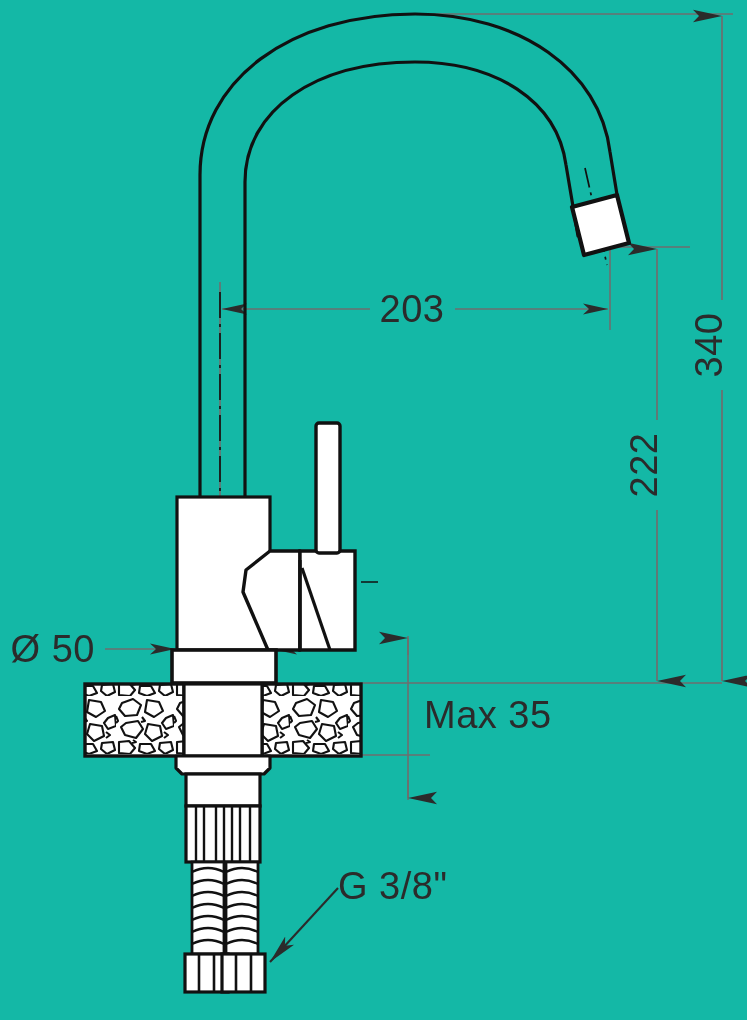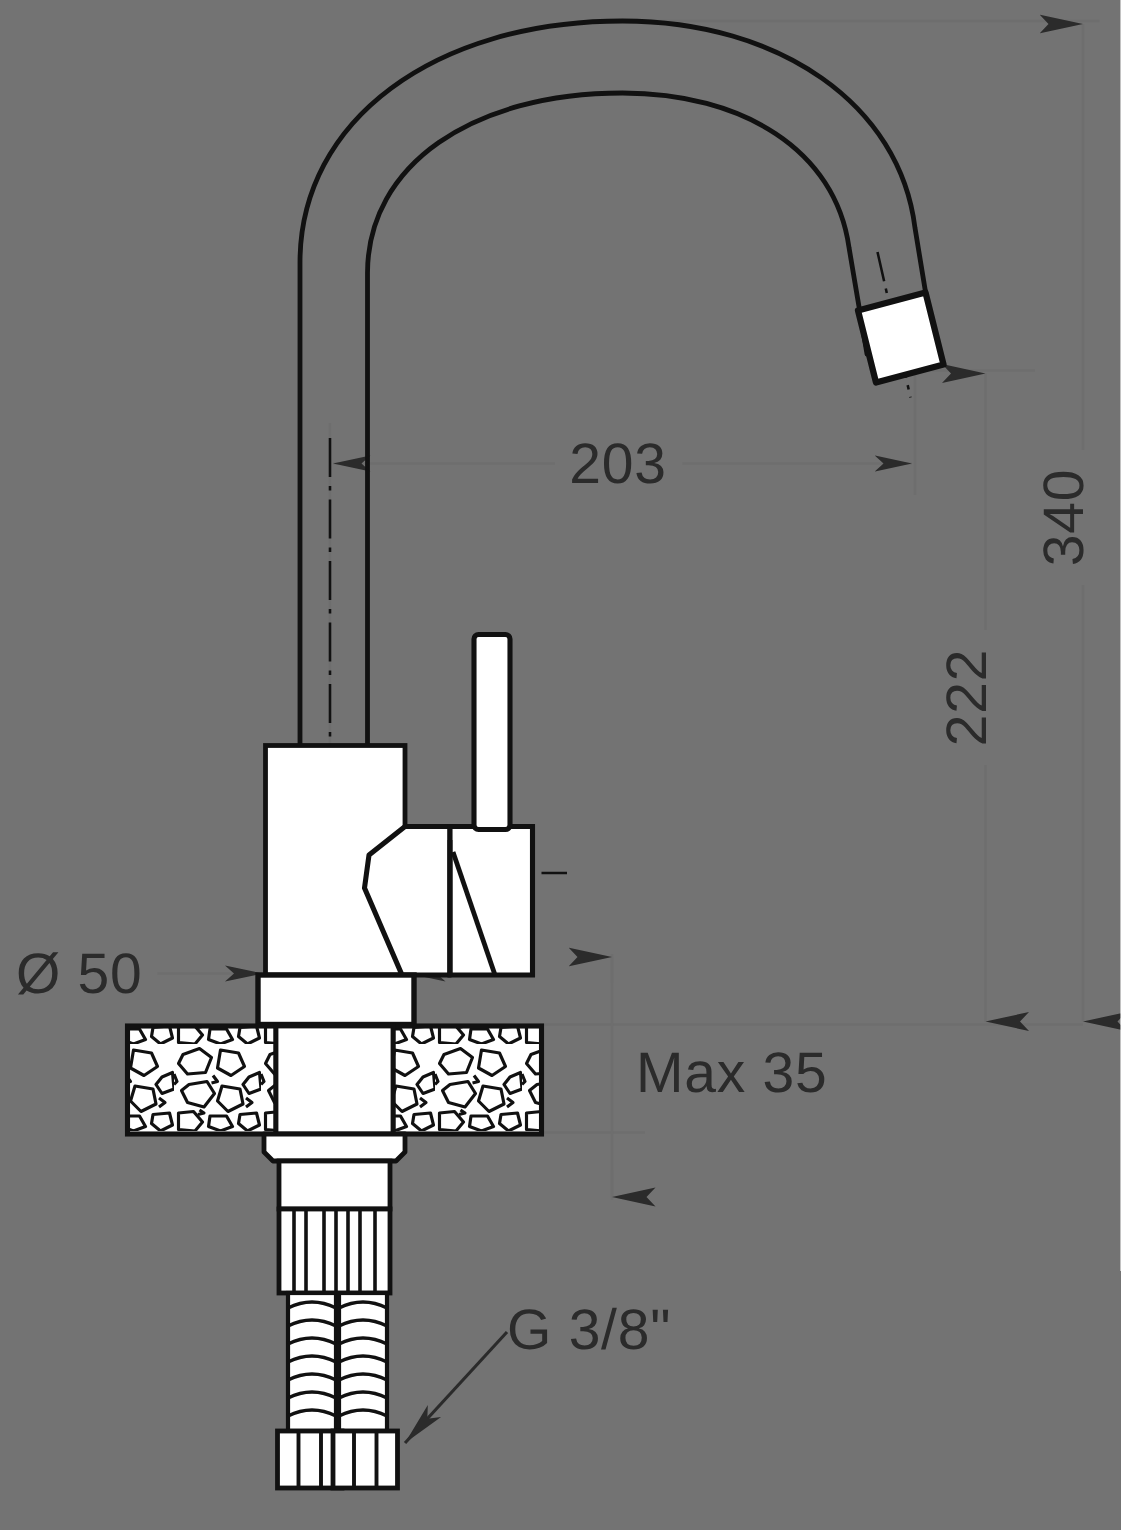--- a/index.html
+++ b/index.html
@@ -18,7 +18,7 @@
     position: relative;
     width: 747px;
     height: 1020px;
-    background: #737373;
+    background: #14b8a6;
   }
   #drawing-svg {
     position: absolute;

